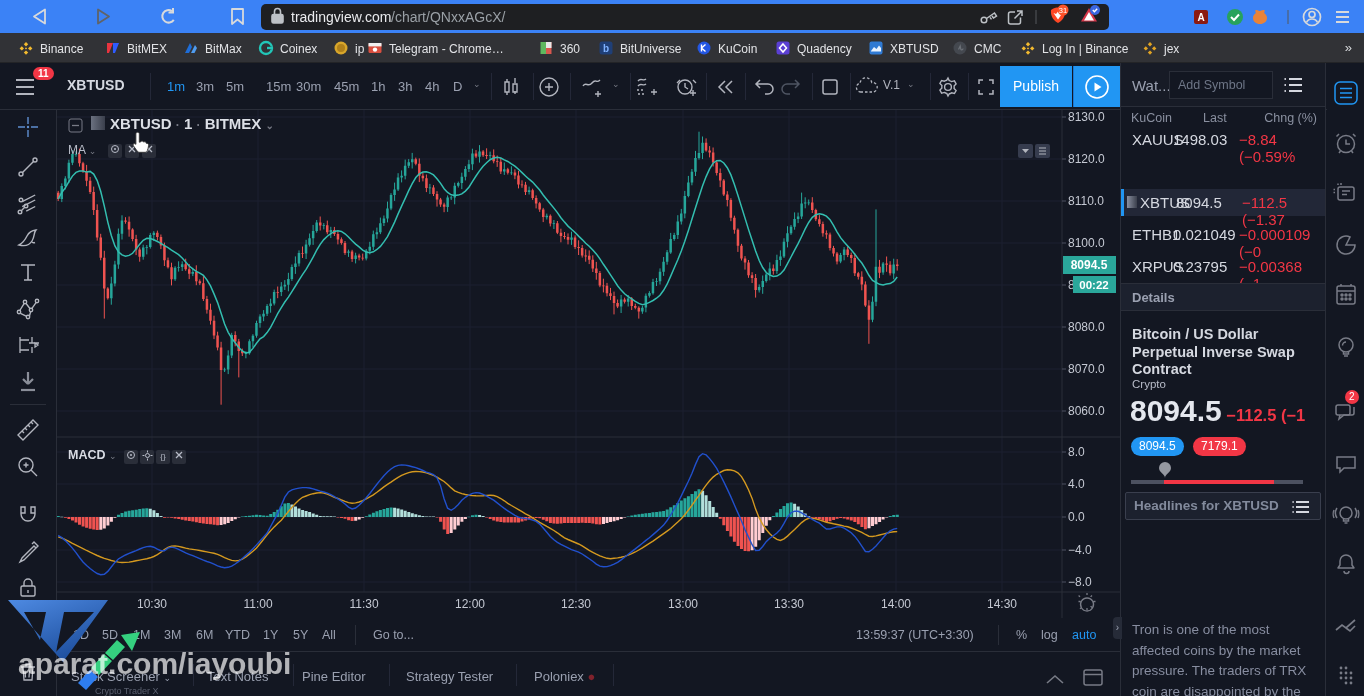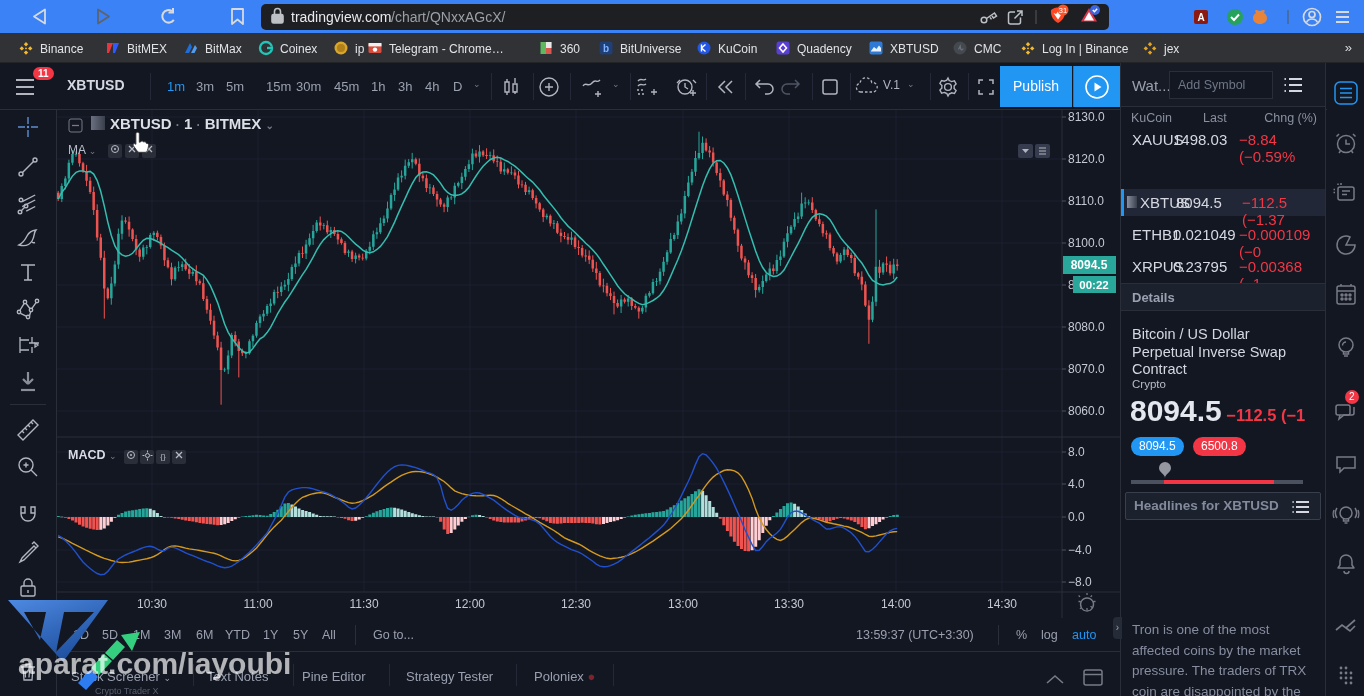--- a/index.html
+++ b/index.html
@@ -399,7 +399,7 @@
       <span class="wchg">−0.00368 (−1.</span>
     </div>
  <div class="shead" style="top:220px;width:100%">Details</div>
- <div style="position:absolute;left:11px;top:263px;color:#d5d8e0;font-size:14.5px;font-weight:normal;line-height:17.5px">Bitcoin / US Dollar<br>Perpetual Inverse Swap<br>Contract</div>
+ <div style="position:absolute;left:11px;top:263px;color:#d5d8e0;font-size:14.5px;font-weight:bold;line-height:17.5px">Bitcoin / US Dollar<br>Perpetual Inverse Swap<br>Contract</div>
  <div style="position:absolute;left:11px;top:315px;color:#b8bcc9;font-size:11.5px">Crypto</div>
  <div style="position:absolute;left:9px;top:331px;color:#e4e7ee;font-size:30px;font-weight:bold">8094.5<span style="font-size:16.5px;color:#f23645;font-weight:bold"> −112.5 (−1</span></div>
  <div class="pill" style="left:10px;background:#2196f3">8094.5</div>

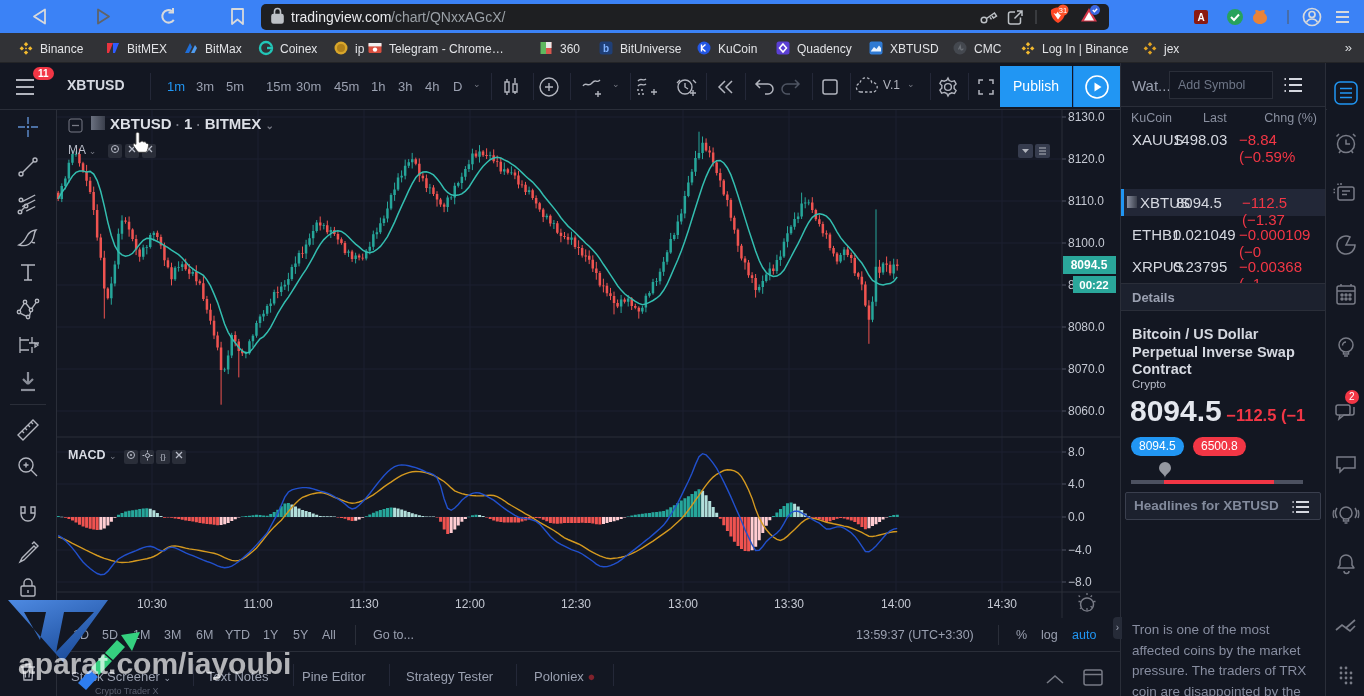--- a/index.html
+++ b/index.html
@@ -403,7 +403,7 @@
  <div style="position:absolute;left:11px;top:315px;color:#b8bcc9;font-size:11.5px">Crypto</div>
  <div style="position:absolute;left:9px;top:331px;color:#e4e7ee;font-size:30px;font-weight:bold">8094.5<span style="font-size:16.5px;color:#f23645;font-weight:bold"> −112.5 (−1</span></div>
  <div class="pill" style="left:10px;background:#2196f3">8094.5</div>
- <div class="pill" style="left:72px;background:#f23645">6500.8</div>
+ <div class="pill" style="left:72px;background:#f23645">7179.1</div>
  <div style="position:absolute;left:10px;top:417px;width:172px;height:4px;background:#4c5160"></div>
  <div style="position:absolute;left:43px;top:417px;width:110px;height:4px;background:#f23645"></div>
  <svg width="14" height="18" viewBox="0 0 14 18" style="position:absolute;left:37px;top:398px">

